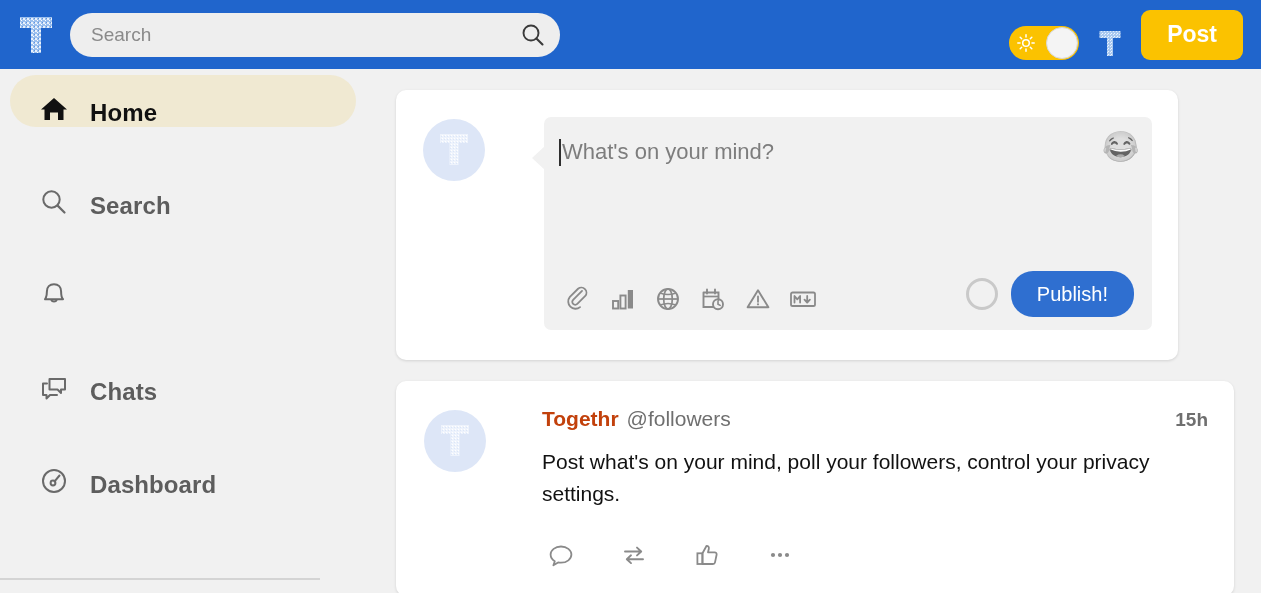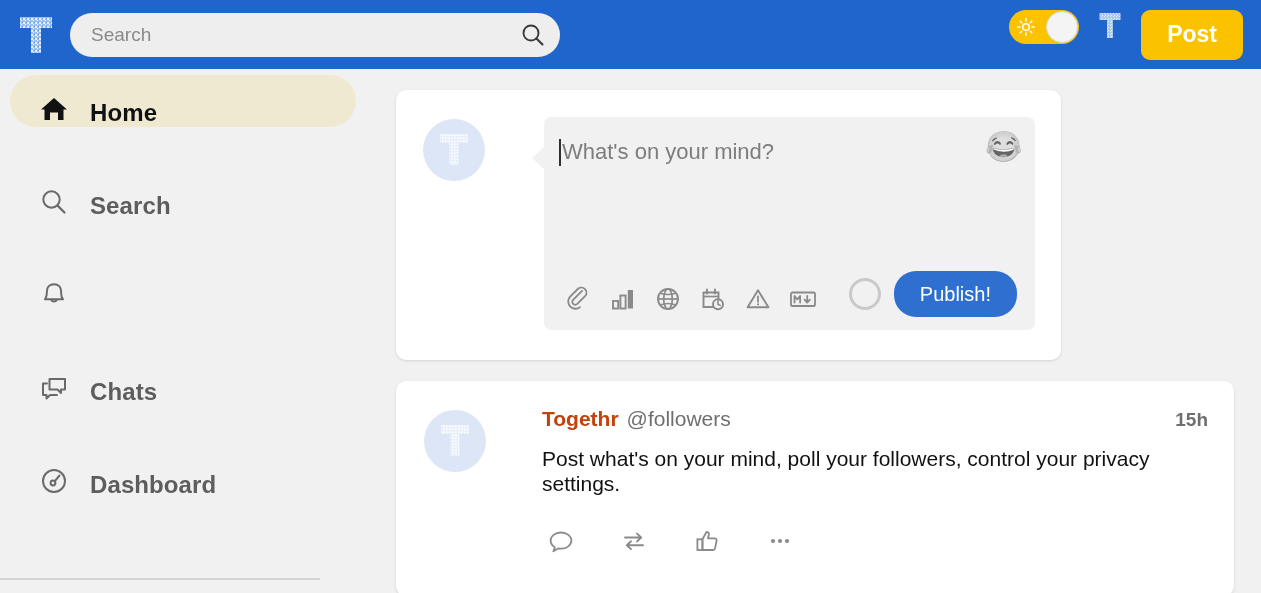--- a/index.html
+++ b/index.html
@@ -67,7 +67,7 @@
   .header-spacer { flex: 1 1 auto; }
   .header-right {
     display: flex;
-    align-items: flex-start;
+    align-items: flex-end;
     gap: 18px;
     flex: none;
   }

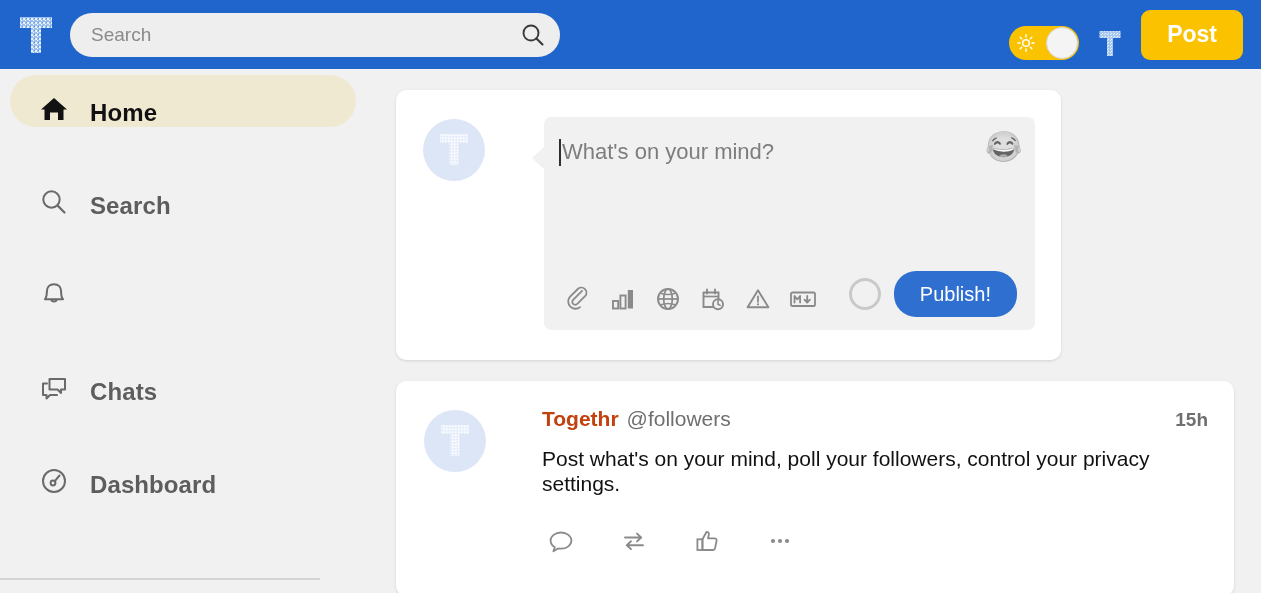--- a/index.html
+++ b/index.html
@@ -189,7 +189,7 @@
 
   
   .compose-card {
-    width: 665px;
+    width: 782px;
     height: 270px;
     margin-top: 21px;
     position: relative;

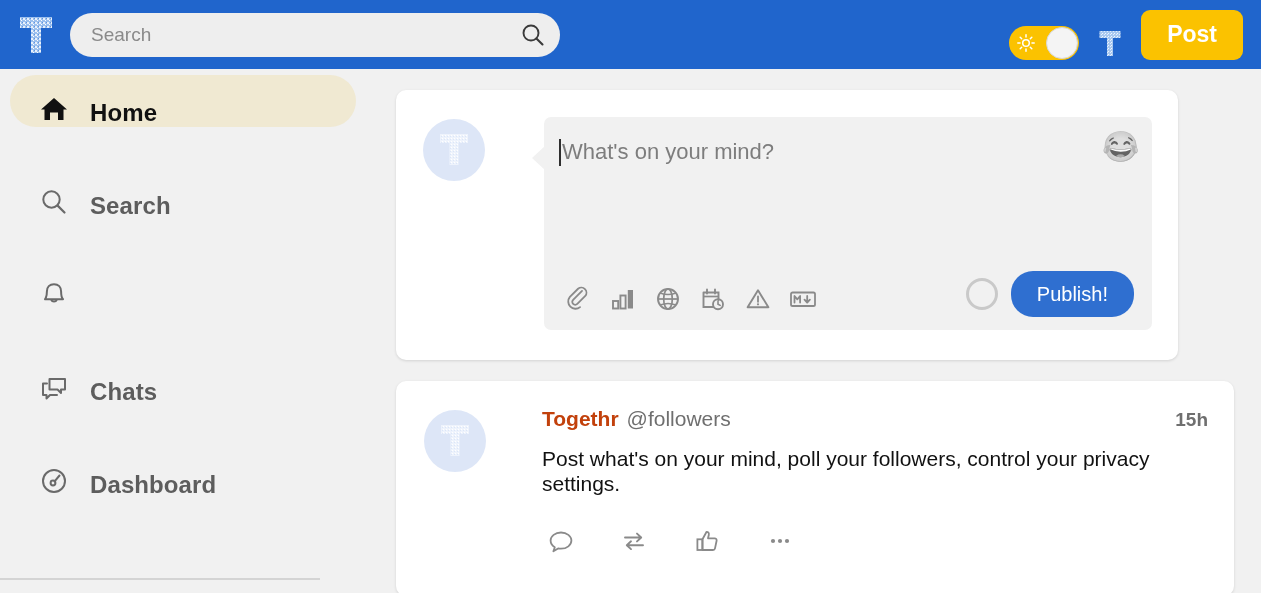--- a/index.html
+++ b/index.html
@@ -348,7 +348,7 @@
     font-size: 21px;
     color: #111;
     margin-top: 15px;
-    line-height: 25px;
+    line-height: 32px;
   }
   .post-actions {
     display: flex;

